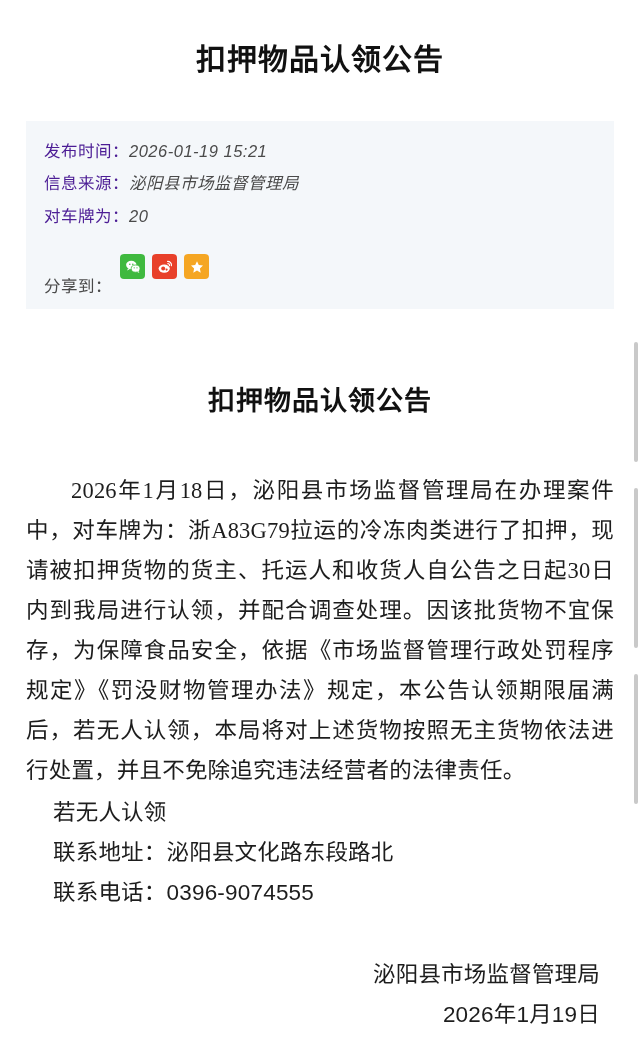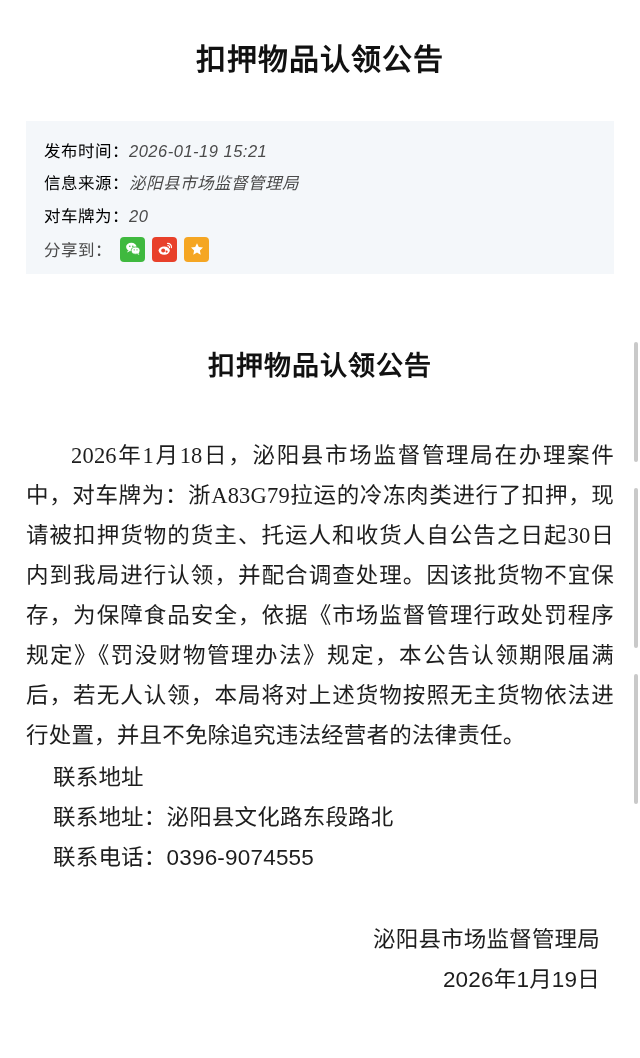--- a/index.html
+++ b/index.html
@@ -48,7 +48,7 @@
     white-space: nowrap;
   }
   .meta-label {
-    color: #000000;
+    color: #4c1d95;
   }
   .meta-value {
     color: #4a4a4a;

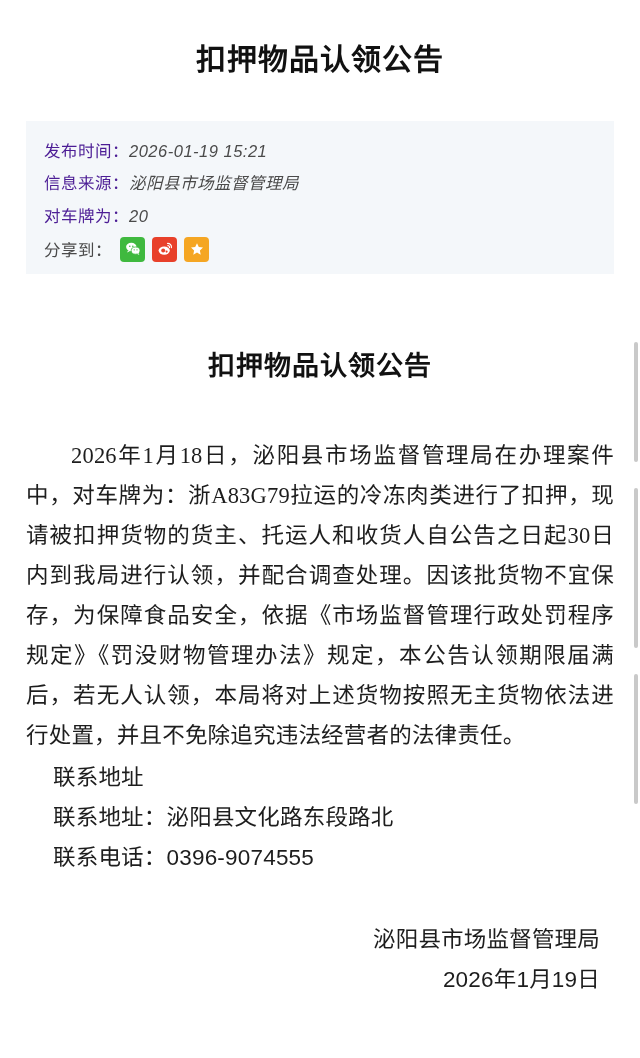--- a/index.html
+++ b/index.html
@@ -64,6 +64,7 @@
     color: #4a4a4a;
     margin-right: 8px;
     letter-spacing: 0.5px;
+    margin-top: 36px;
   }
   .share-icons {
     display: flex;

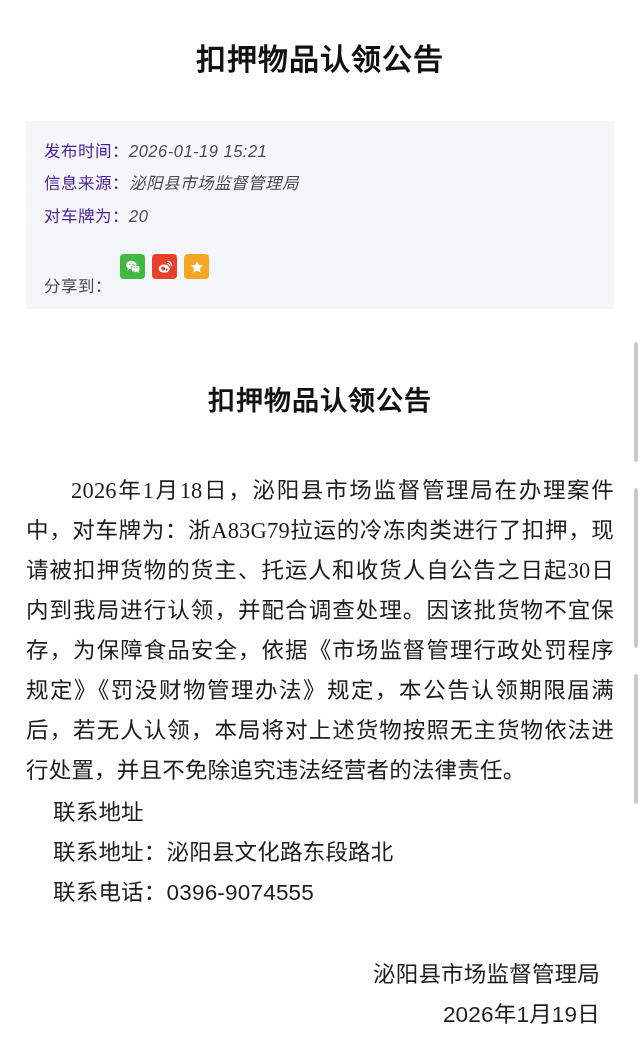--- a/index.html
+++ b/index.html
@@ -190,7 +190,7 @@
 
   <div class="article-body">
     <p class="para-indent">2026年1月18日，泌阳县市场监督管理局在办理案件中，对车牌为：浙A83G79拉运的冷冻肉类进行了扣押，现请被扣押货物的货主、托运人和收货人自公告之日起30日内到我局进行认领，并配合调查处理。因该批货物不宜保存，为保障食品安全，依据《市场监督管理行政处罚程序规定》《罚没财物管理办法》规定，本公告认领期限届满后，若无人认领，本局将对上述货物按照无主货物依法进行处置，并且不免除追究违法经营者的法律责任。</p>
-    <p class="para-plain">联系地址</p>
+    <p class="para-plain">若无人认领</p>
     <p class="para-contact">联系地址：泌阳县文化路东段路北</p>
     <p class="para-contact">联系电话：0396-9074555</p>
 

